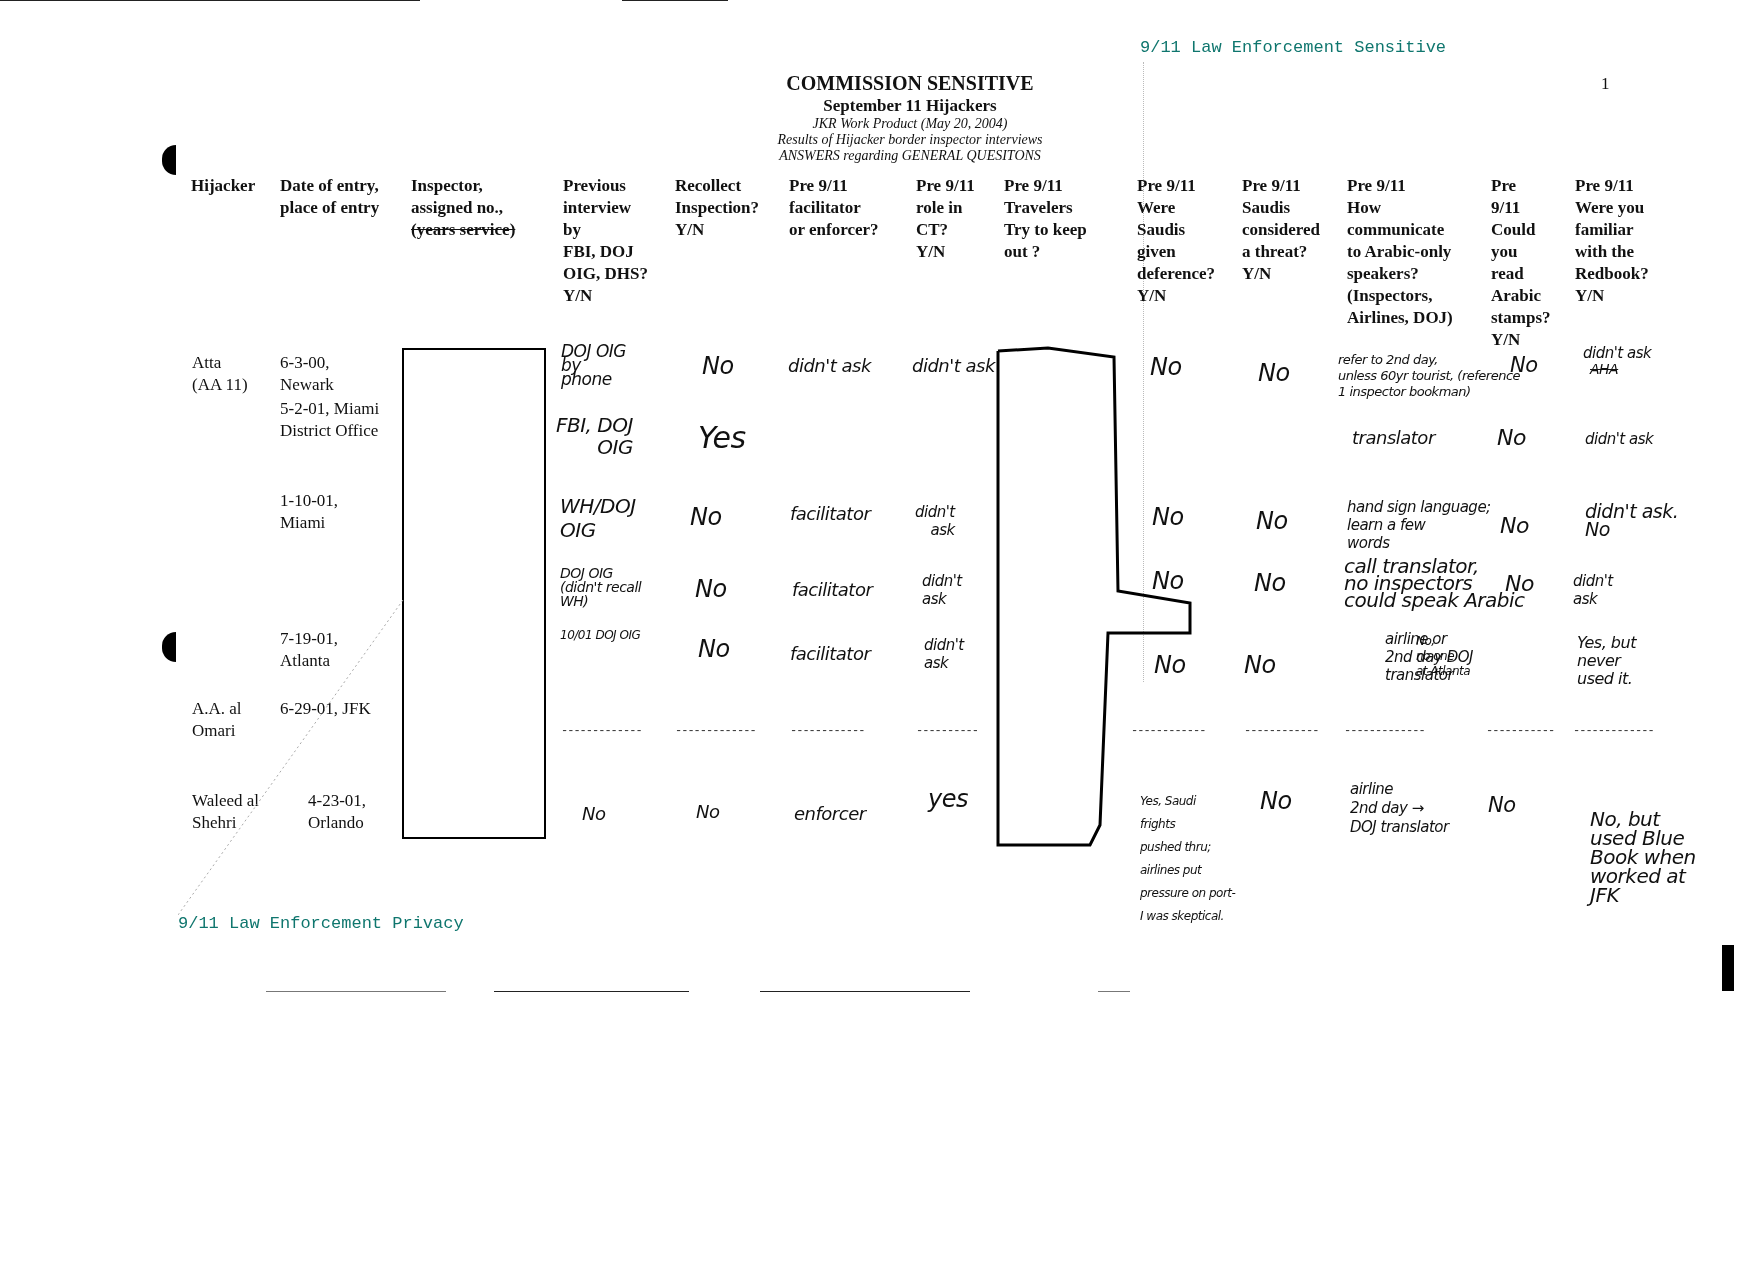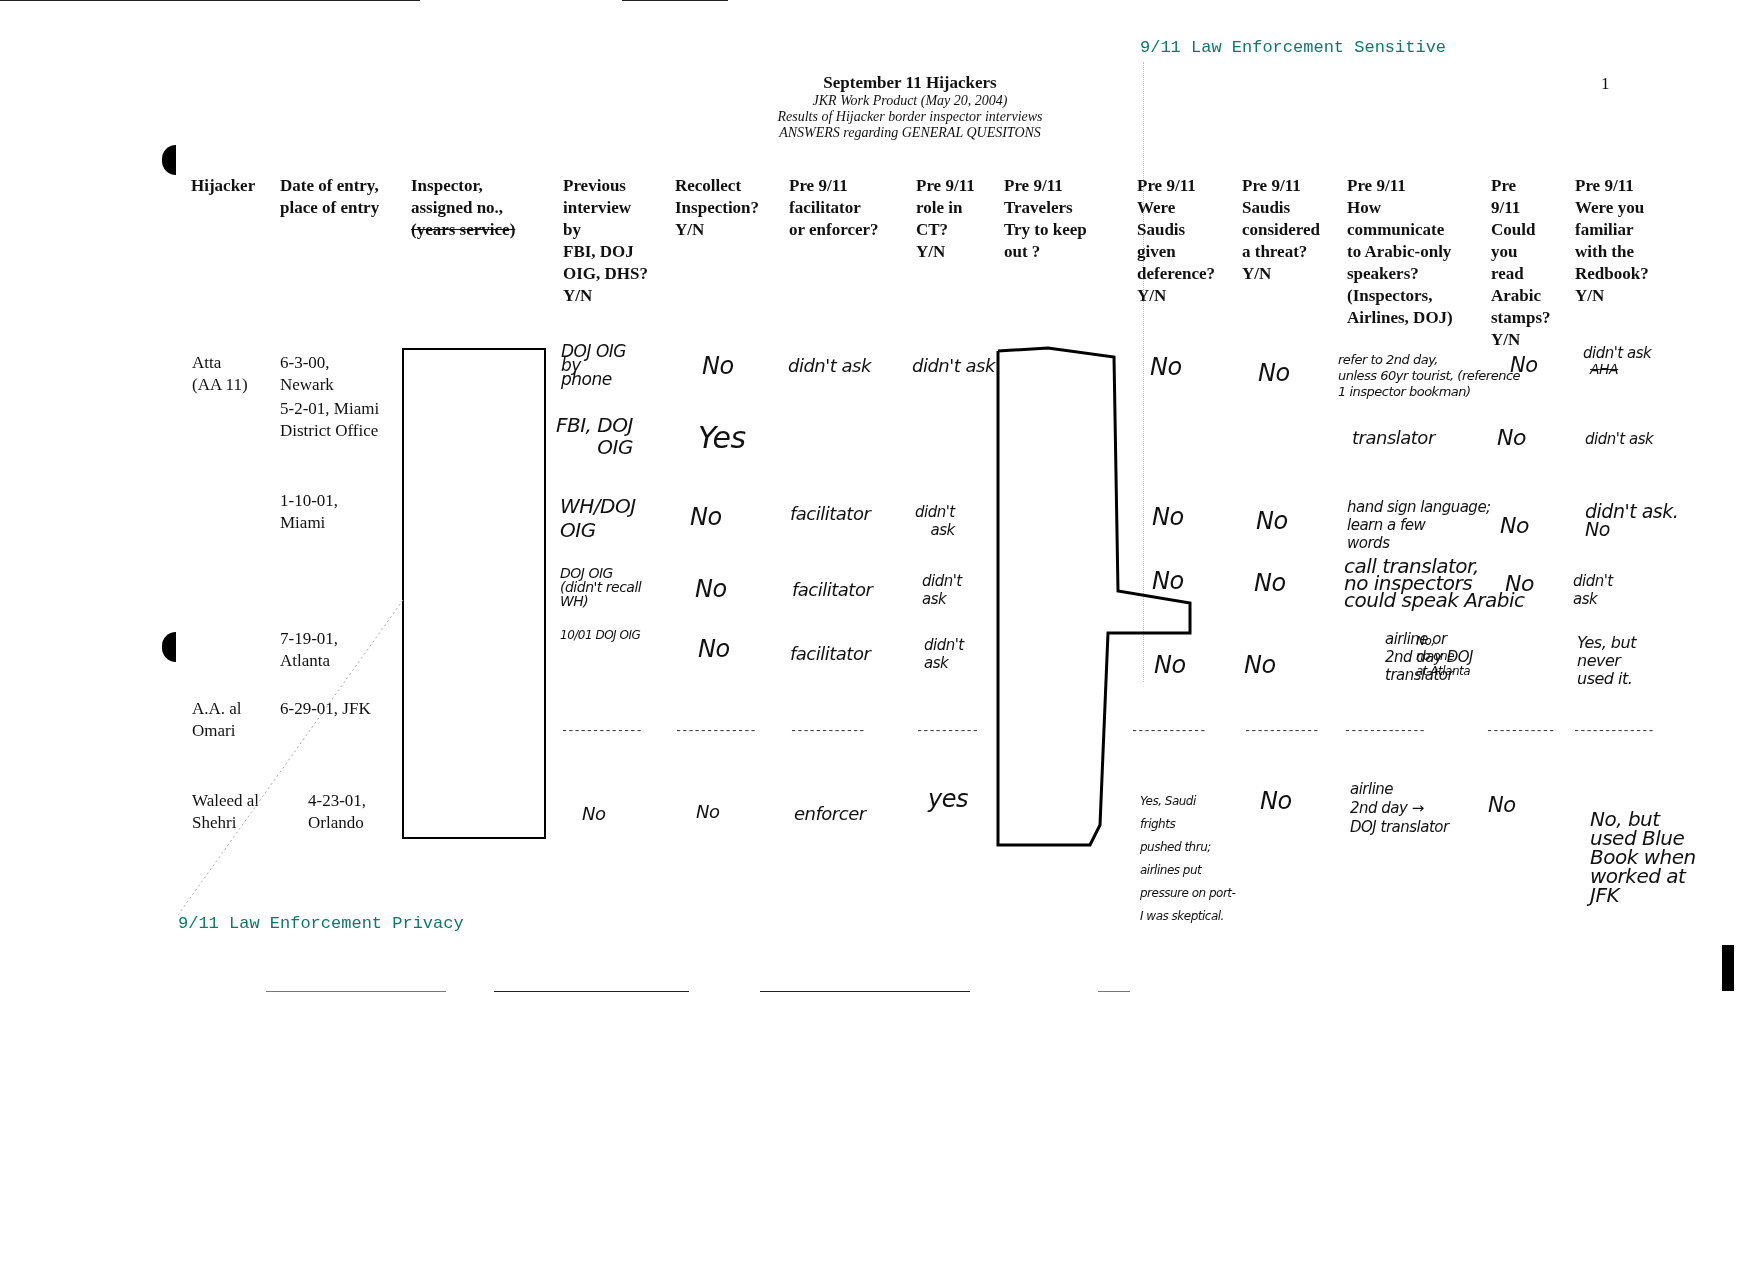--- a/index.html
+++ b/index.html
@@ -28,6 +28,7 @@
 <div class="abs" style="left:1601px; top:74px; font-size:17px;">1</div>
 
 <div class="abs" style="left:700px; top:72px; width:420px;">
+  <div class="title">COMMISSION SENSITIVE</div>
   <div class="subtitle" style="margin-top:1px;">September 11 Hijackers</div>
   <div class="ital">JKR  Work Product (May 20, 2004)</div>
   <div class="ital">Results of Hijacker border inspector interviews</div>

